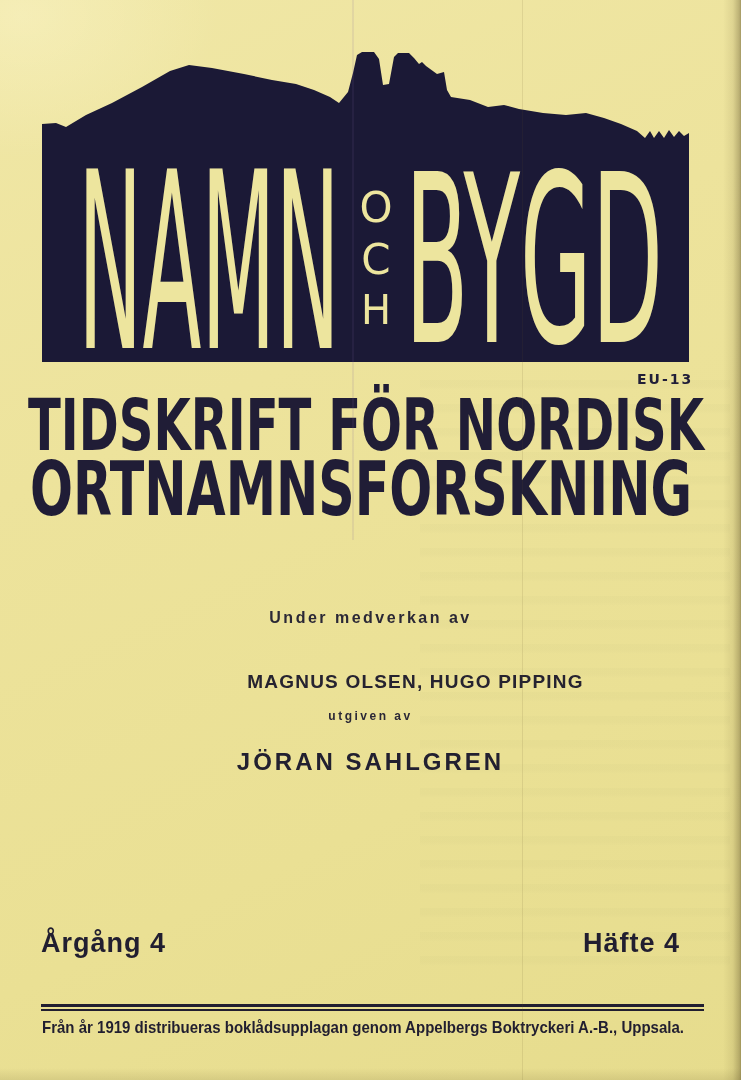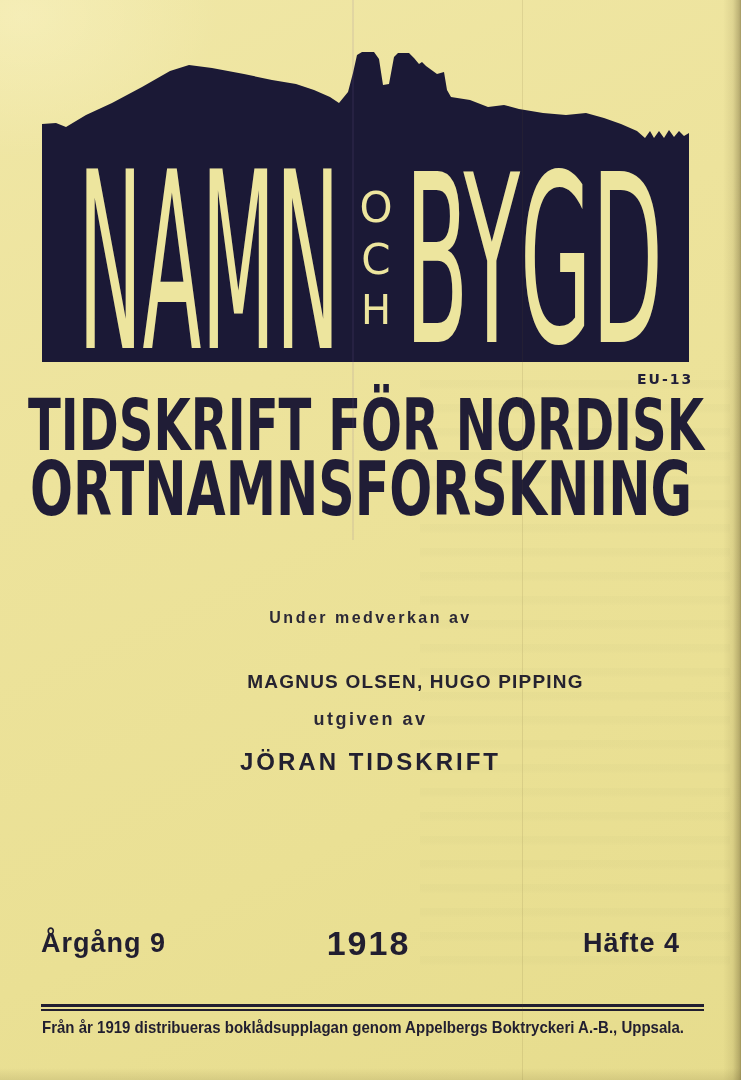--- a/index.html
+++ b/index.html
@@ -31,7 +31,7 @@
   .intro{top:609px;font-size:16px;letter-spacing:2.5px;font-weight:700;color:#2b2836;}
   .names1{top:648px;font-size:15.5px;letter-spacing:1.2px;font-weight:700;color:#262330;}
   .names2{top:671px;font-size:19px;letter-spacing:1.2px;font-weight:700;color:#262330;margin-left:45px;}
-  .pubintro{top:709px;font-size:18px;letter-spacing:2.5px;font-weight:600;color:#2b2836;}
+  .pubintro{top:709px;font-size:12px;letter-spacing:2.5px;font-weight:600;color:#2b2836;}
   .editor{top:748px;font-size:24px;line-height:28px;letter-spacing:3px;font-weight:700;color:#222030;}
   
   .issue-row{position:absolute;left:41px;top:926px;width:639px;height:34px;

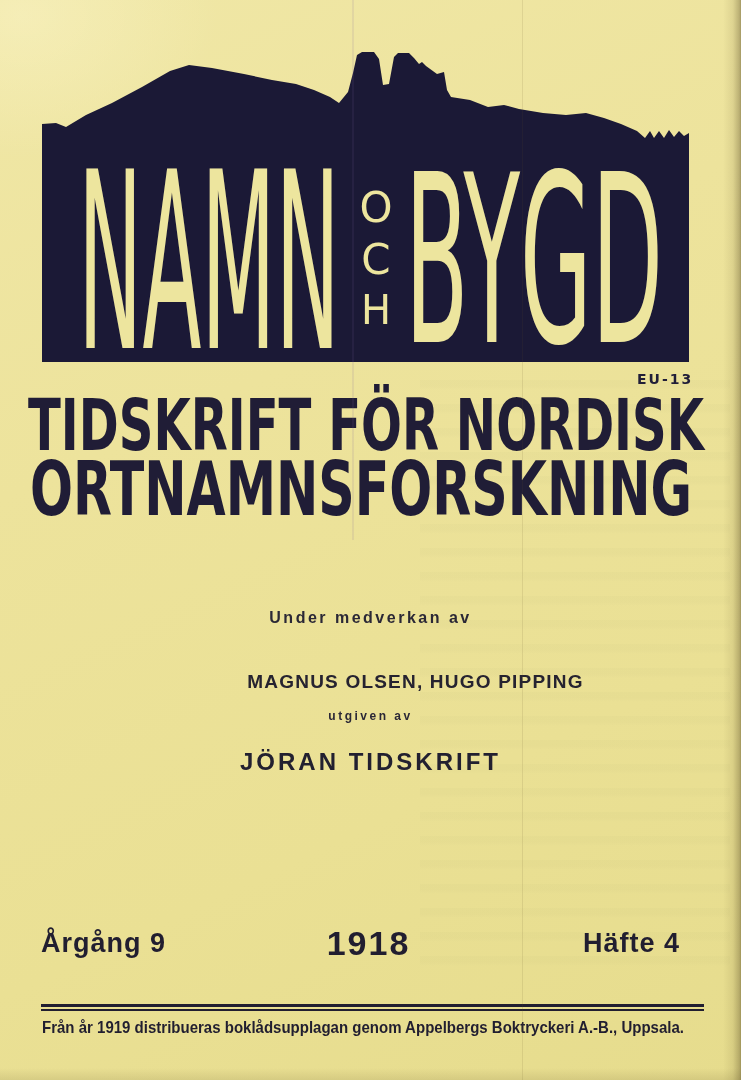--- a/index.html
+++ b/index.html
@@ -101,7 +101,7 @@
   <div class="cline intro">Under medverkan av</div>
   <div class="cline names2">MAGNUS OLSEN, HUGO PIPPING</div>
   <div class="cline pubintro">utgiven av</div>
-  <div class="cline editor">JÖRAN TIDSKRIFT</div>
+  <div class="cline editor">JÖRAN SAHLGREN</div>
 
   <div class="issue-row">
     <span class="vol">Årgång 9</span>

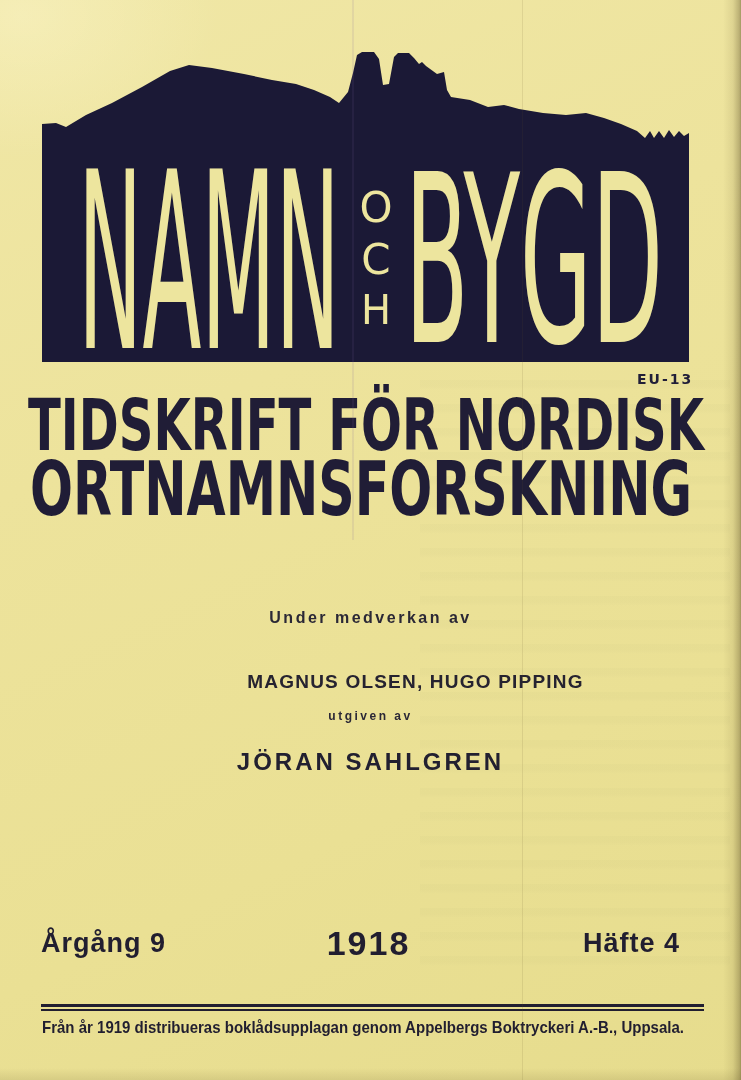--- a/index.html
+++ b/index.html
@@ -104,7 +104,7 @@
   <div class="cline editor">JÖRAN SAHLGREN</div>
 
   <div class="issue-row">
-    <span class="vol">Årgång 9</span>
+    <span class="vol">Årgång 4</span>
     <span class="yr">1918</span>
     <span class="num">Häfte 4</span>
   </div>

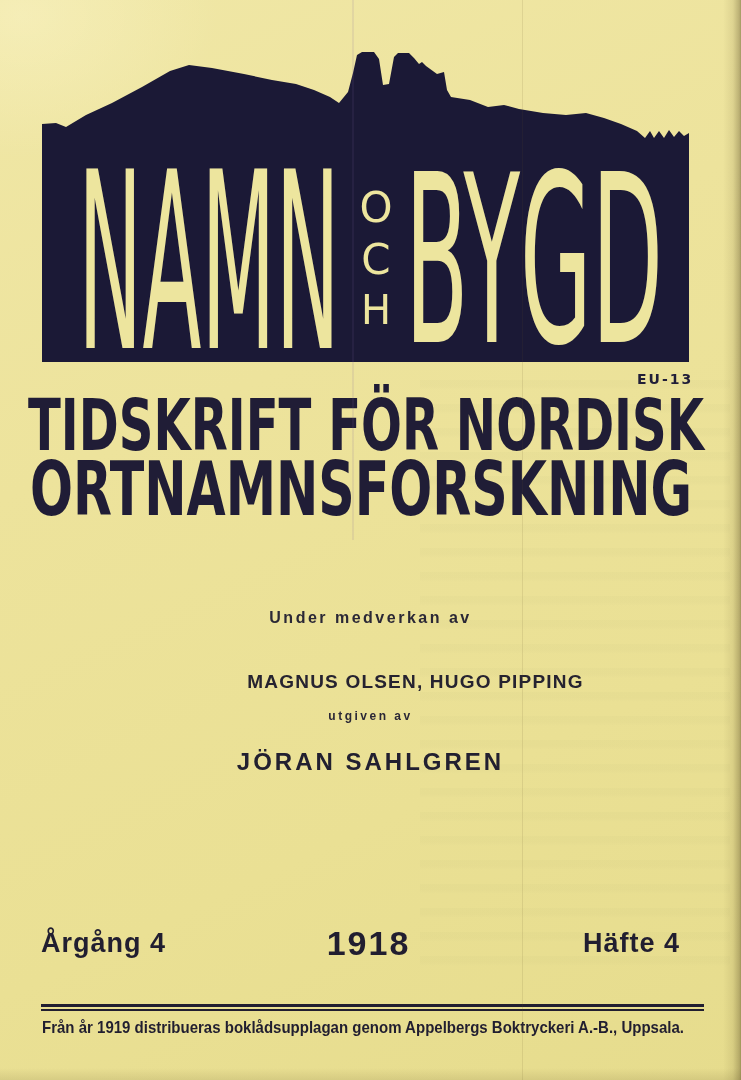--- a/index.html
+++ b/index.html
@@ -105,7 +105,6 @@
 
   <div class="issue-row">
     <span class="vol">Årgång 4</span>
-    <span class="yr">1918</span>
     <span class="num">Häfte 4</span>
   </div>
 

